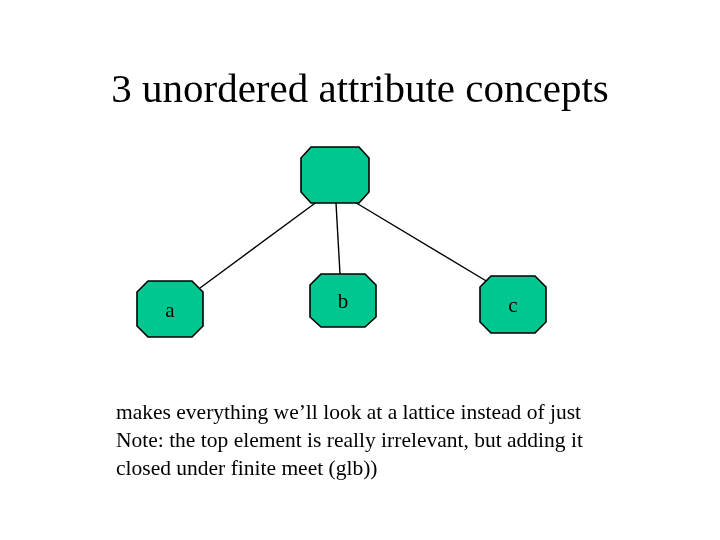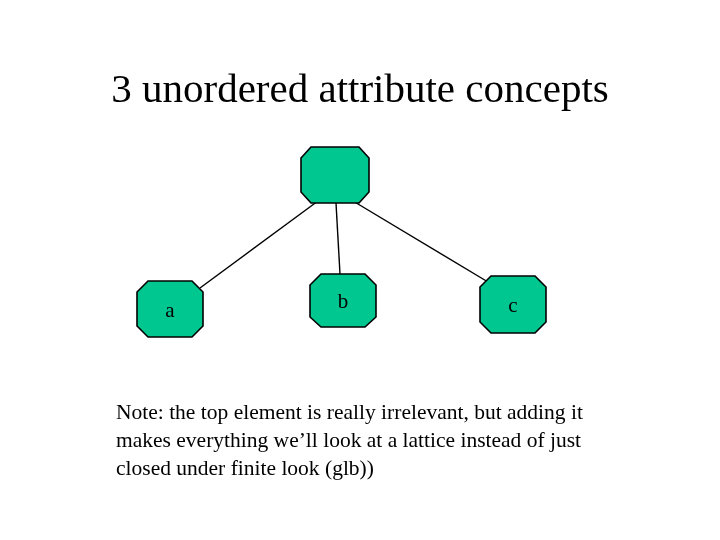--- a/index.html
+++ b/index.html
@@ -119,8 +119,8 @@
   </div>
 
   <div id="note-block">
+    <div class="note-line">makes everything we’ll look at a lattice instead of just</div>
     <div class="note-line">Note: the top element is really irrelevant, but adding it</div>
-    <div class="note-line">makes everything we’ll look at a lattice instead of just</div>
     <div class="note-line">closed under finite look (glb))</div>
   </div>
 

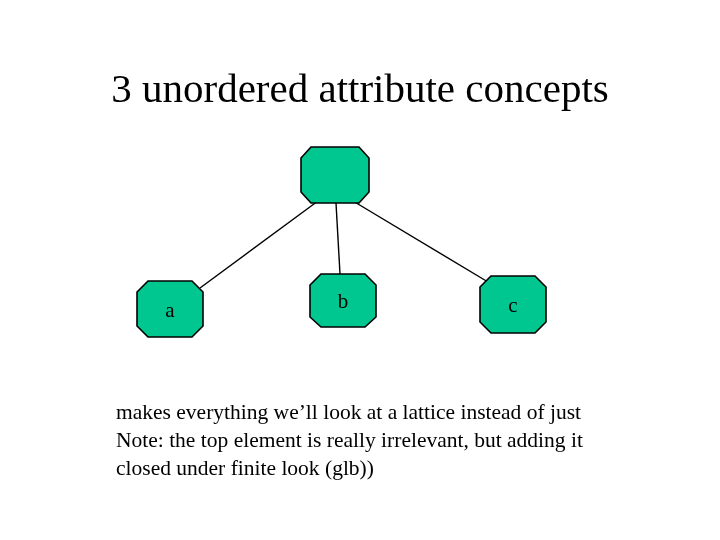--- a/index.html
+++ b/index.html
@@ -121,7 +121,7 @@
   <div id="note-block">
     <div class="note-line">makes everything we’ll look at a lattice instead of just</div>
     <div class="note-line">Note: the top element is really irrelevant, but adding it</div>
-    <div class="note-line">closed under finite look (glb))</div>
+    <div class="note-line">closed under finite meet (glb))</div>
   </div>
 
 </div>

